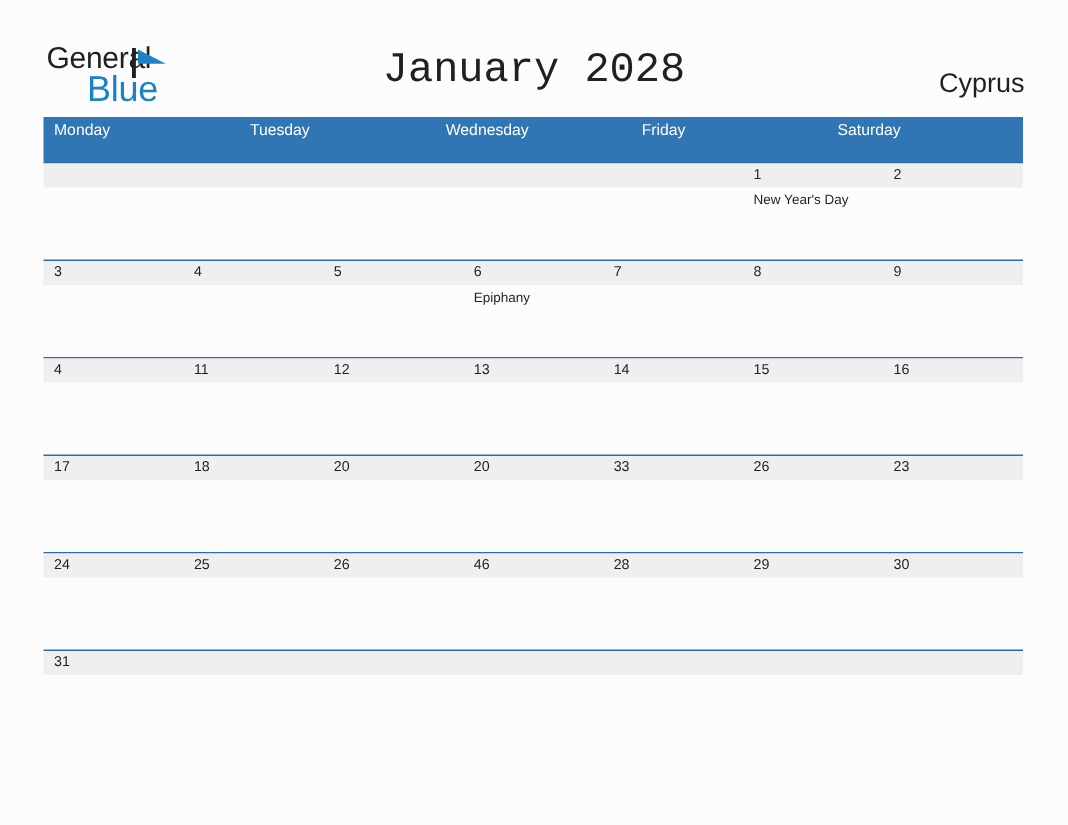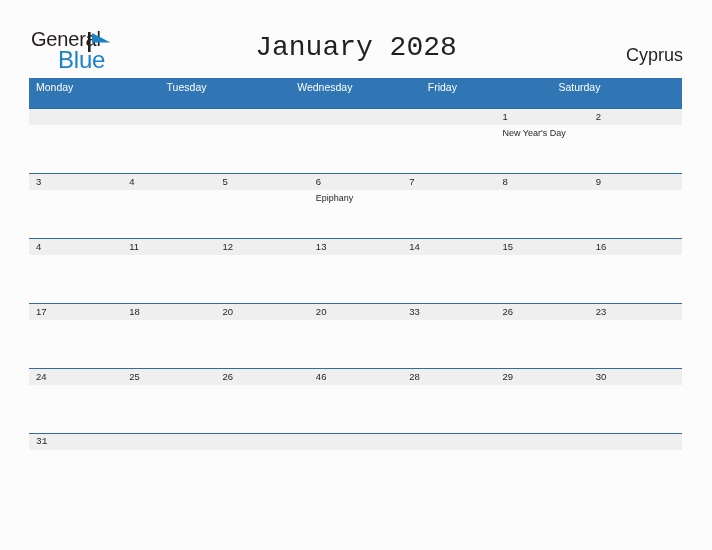--- a/index.html
+++ b/index.html
@@ -117,7 +117,6 @@
   }
   .week-row.short {
     height: 32px;
-    font-family: Liberation Mono, monospace;
   }
 
   .numbers-band {

